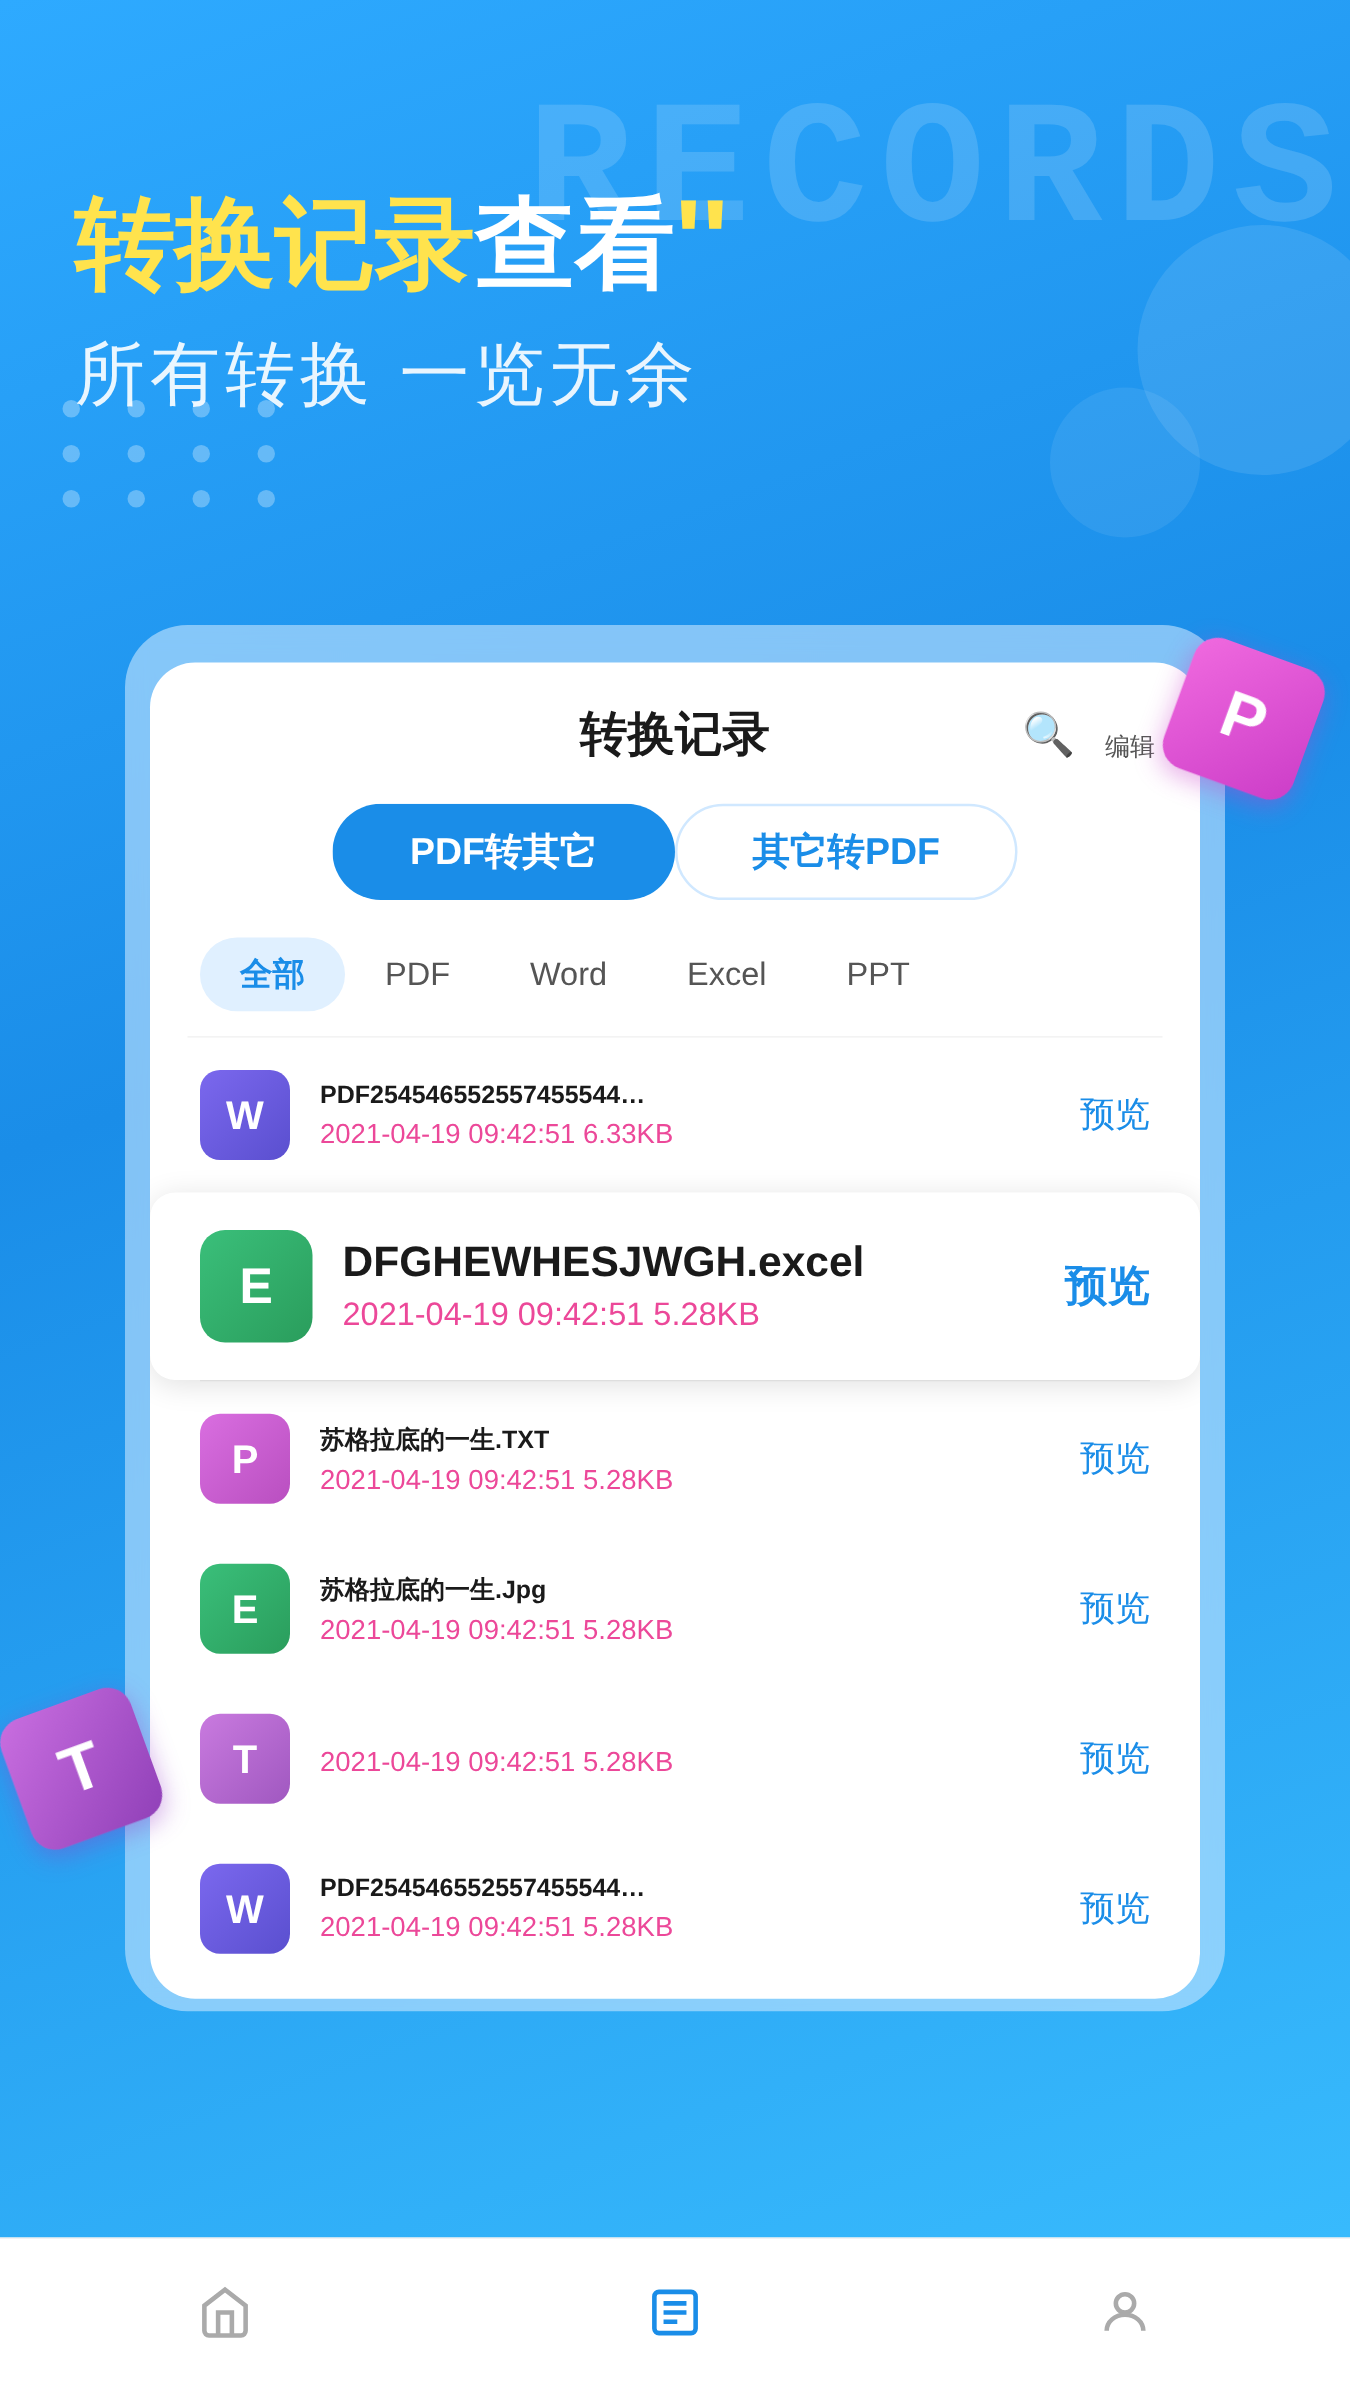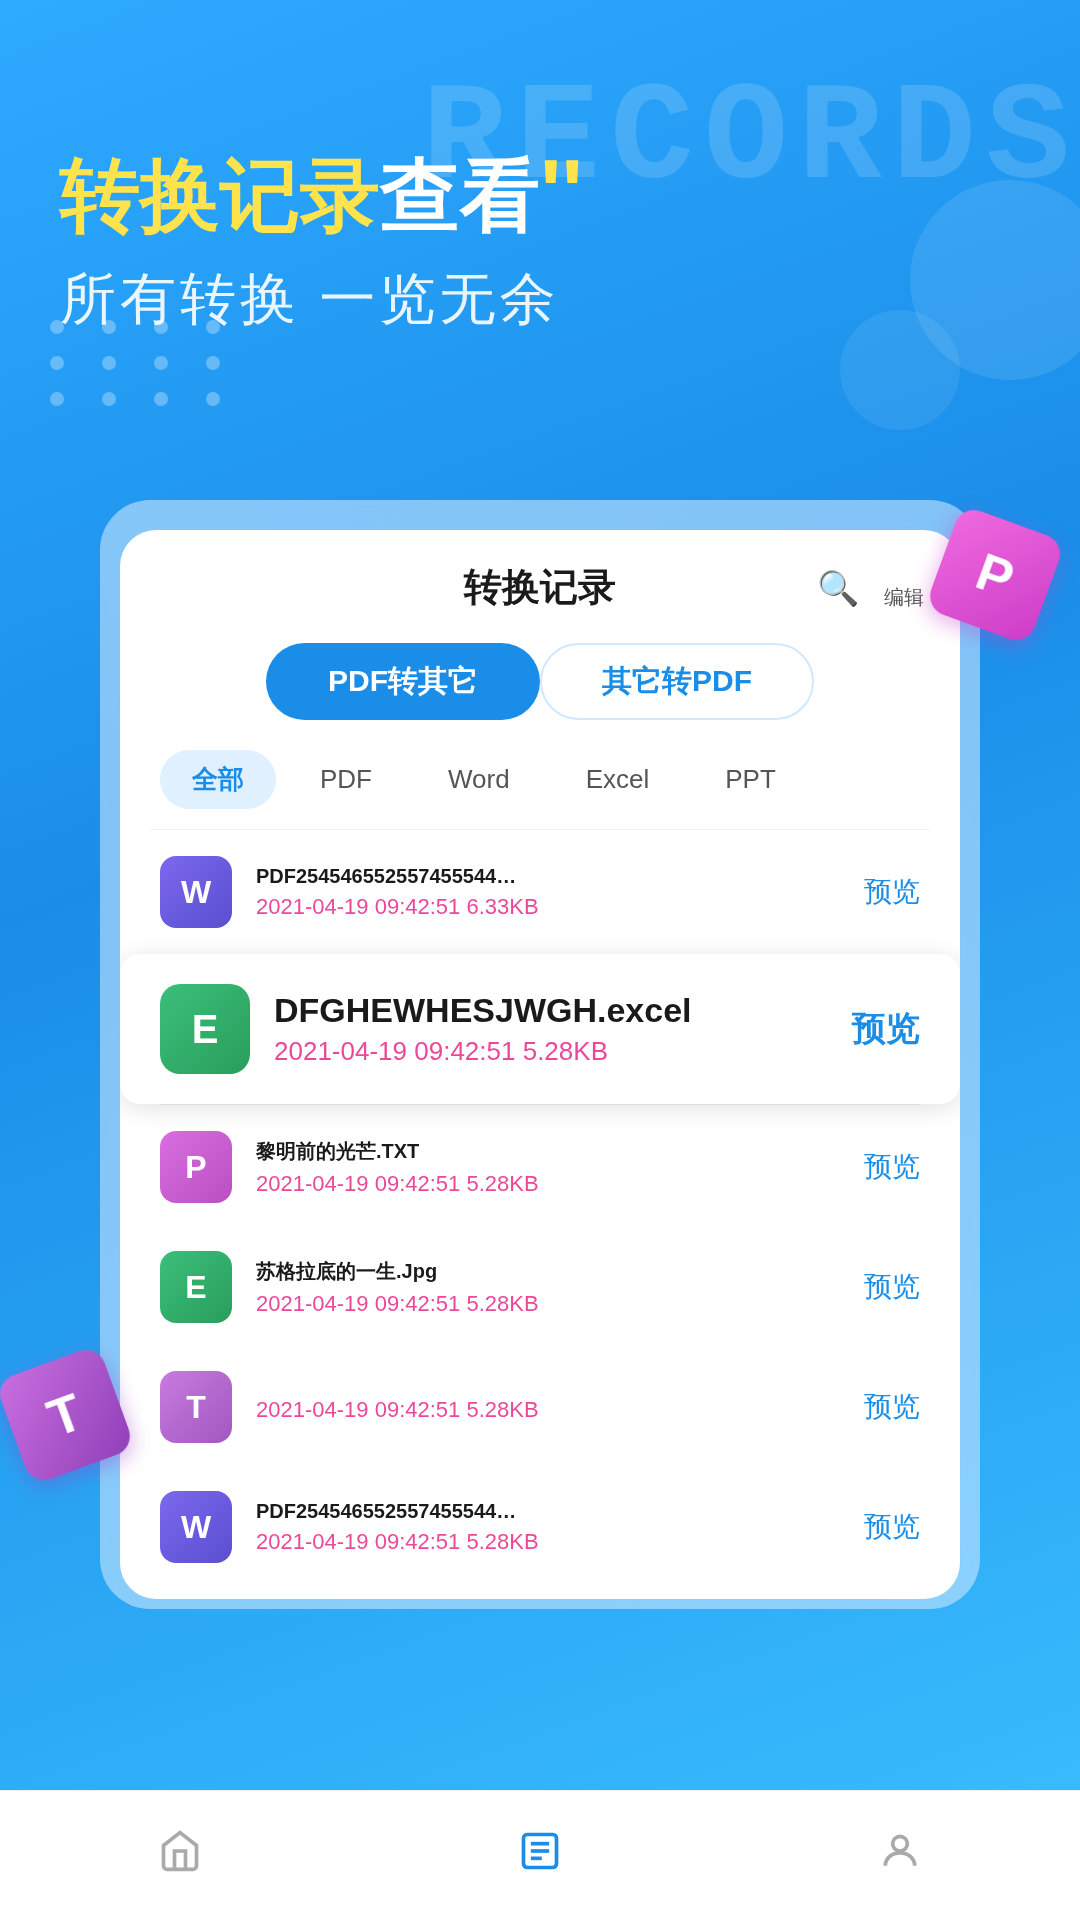--- a/index.html
+++ b/index.html
@@ -170,7 +170,7 @@
     
     .filter-row {
       display: flex;
-      gap: 12px;
+      gap: 0;
       padding: 10px 40px 20px;
       align-items: center;
     }

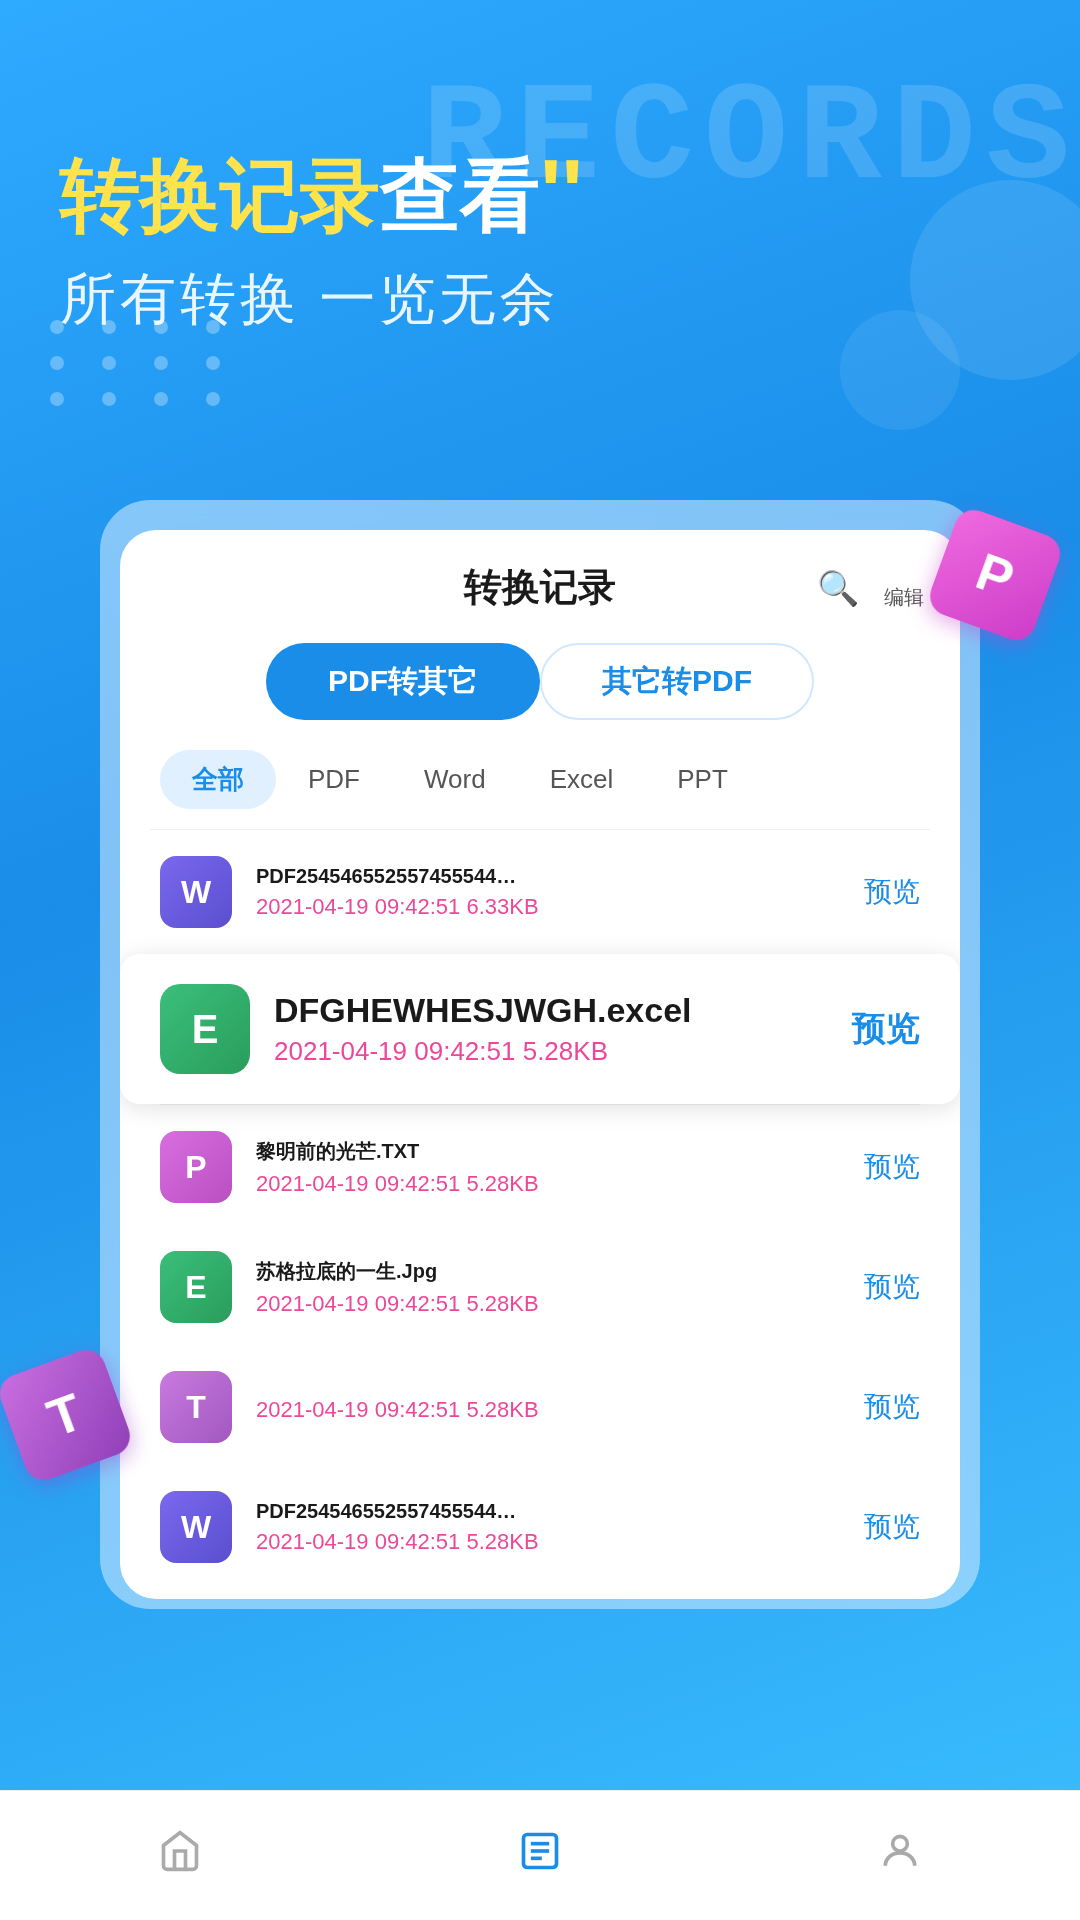--- a/index.html
+++ b/index.html
@@ -436,7 +436,7 @@
         <div class="file-item">
           <div class="file-icon icon-txt">P</div>
           <div class="file-info">
-            <div class="file-name">黎明前的光芒.TXT</div>
+            <div class="file-name">苏格拉底的一生.TXT</div>
             <div class="file-meta">
               <span>2021-04-19</span>
               <span>  </span>

